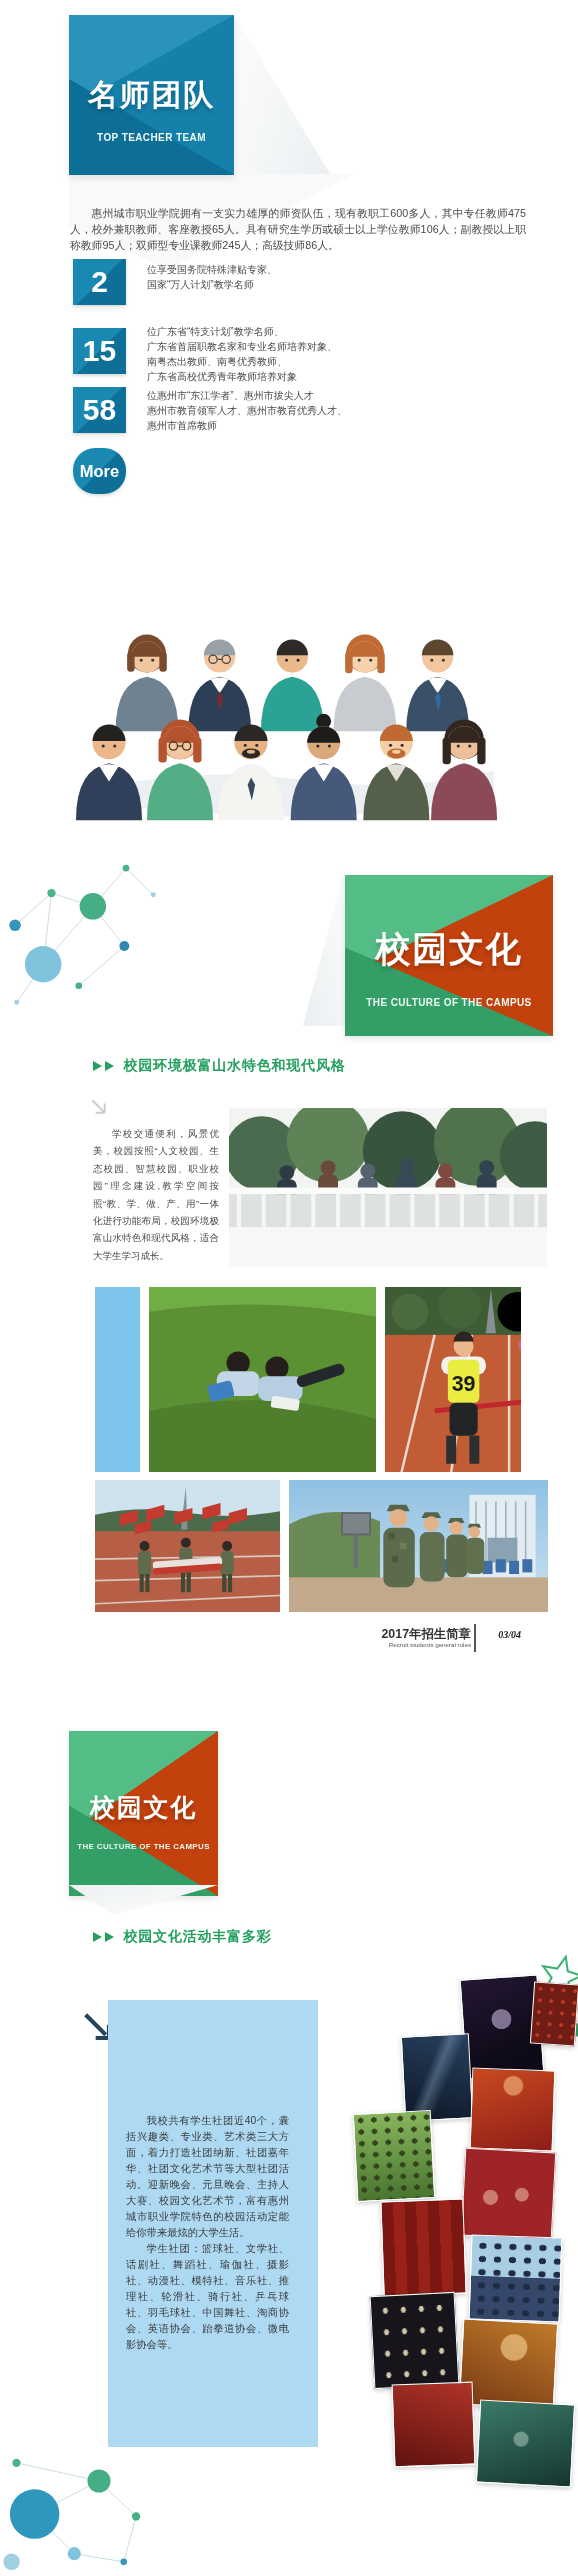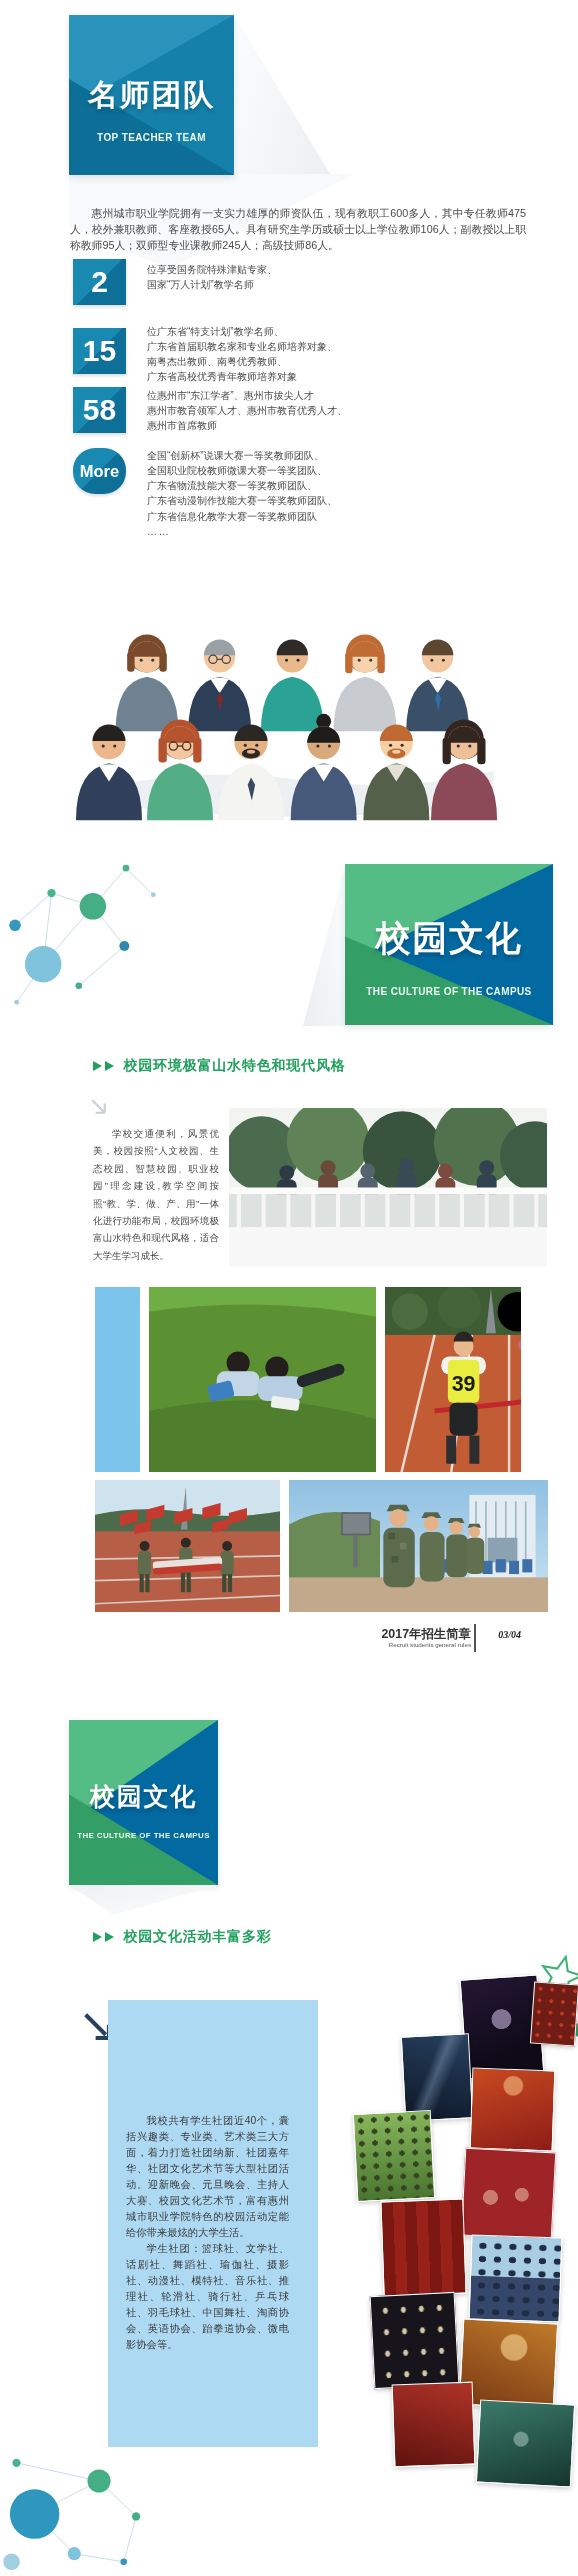--- a/index.html
+++ b/index.html
@@ -119,14 +119,6 @@
     <div class="stat-box" style="top:3.3px;border-radius:22px;">
       <span class="num-more">More</span>
       </div>
-    <div class="stat-lines">
-      <div>全国“创新杯”说课大赛一等奖教师团队、</div>
-      <div>全国职业院校教师微课大赛一等奖团队、</div>
-      <div>广东省物流技能大赛一等奖教师团队、</div>
-      <div>广东省动漫制作技能大赛一等奖教师团队、</div>
-      <div>广东省信息化教学大赛一等奖教师团队</div>
-      <div style="letter-spacing:1.7px;">……</div>
-    </div>
   </div>
 
   <svg class="abs" style="left:74px;top:533px;" width="430" height="289" viewBox="0 0 520 350">

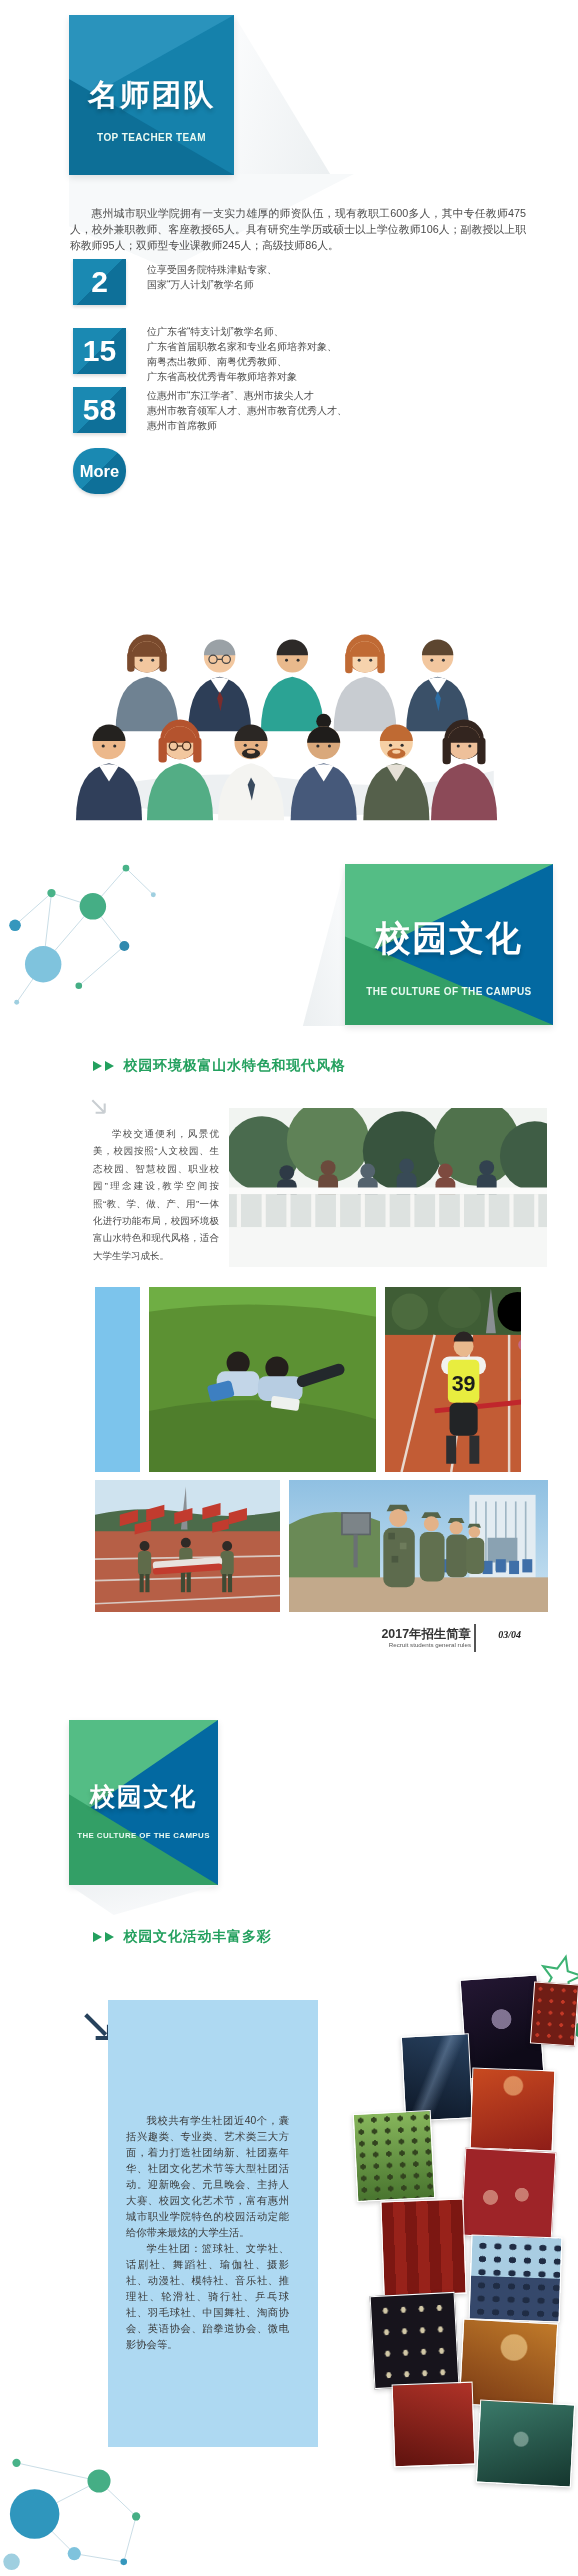--- a/index.html
+++ b/index.html
@@ -14,7 +14,7 @@
   .hbox-teal{background:#1581ab;}
   .hbox-teal .facet-light{background:#2a93bc;clip-path:polygon(0 0,100% 0,0 58%);}
   .hbox-teal .facet-dark{background:#0d6f97;clip-path:polygon(0 40%,100% 100%,0 100%);}
-  .hbox-green{background:#0369a1;}
+  .hbox-green{background:#c2410c;margin-top:11px;}
   .hbox-green .facet-light{background:#54bd85;clip-path:polygon(0 0,100% 0,0 62%);}
   .hbox-green .facet-dark{background:#339f66;clip-path:polygon(0 45%,100% 100%,0 100%);}
   .hbox .t1{position:absolute;width:100%;text-align:center;color:#fff;font-weight:bold;

